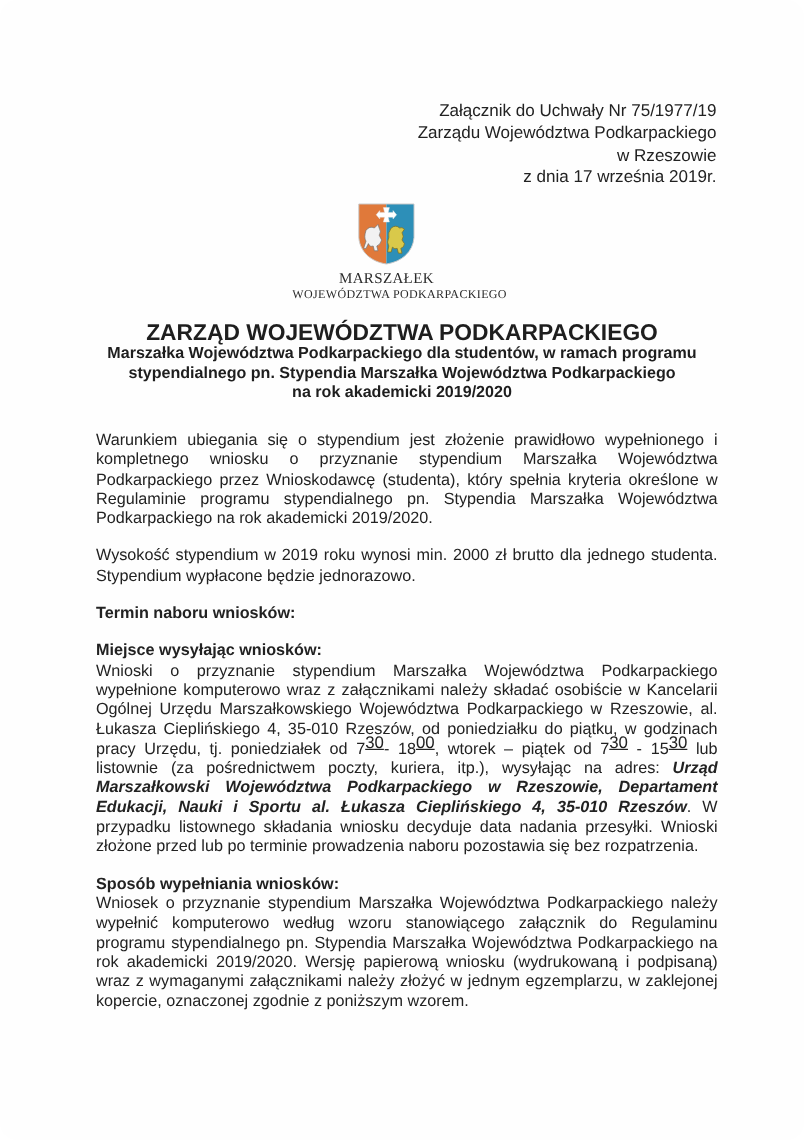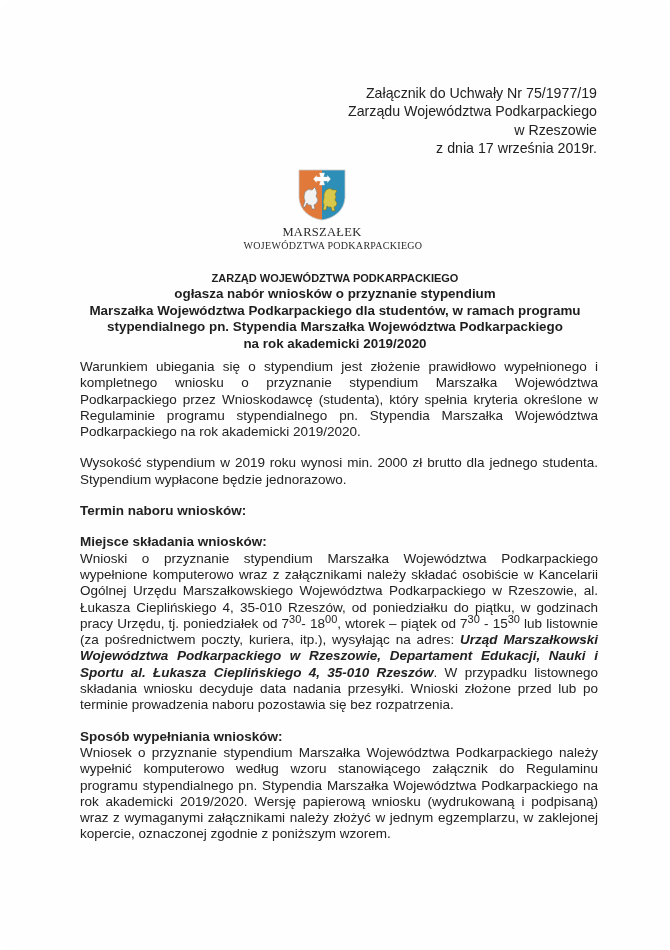--- a/index.html
+++ b/index.html
@@ -68,7 +68,7 @@
     color: #1e1e1e;
   }
   .heading .h-line { display: block; }
-  .heading .h-main { font-size: 11px; }
+  .heading .h-main { font-size: 19px; }
   .content {
     position: absolute;
     left: 80px;

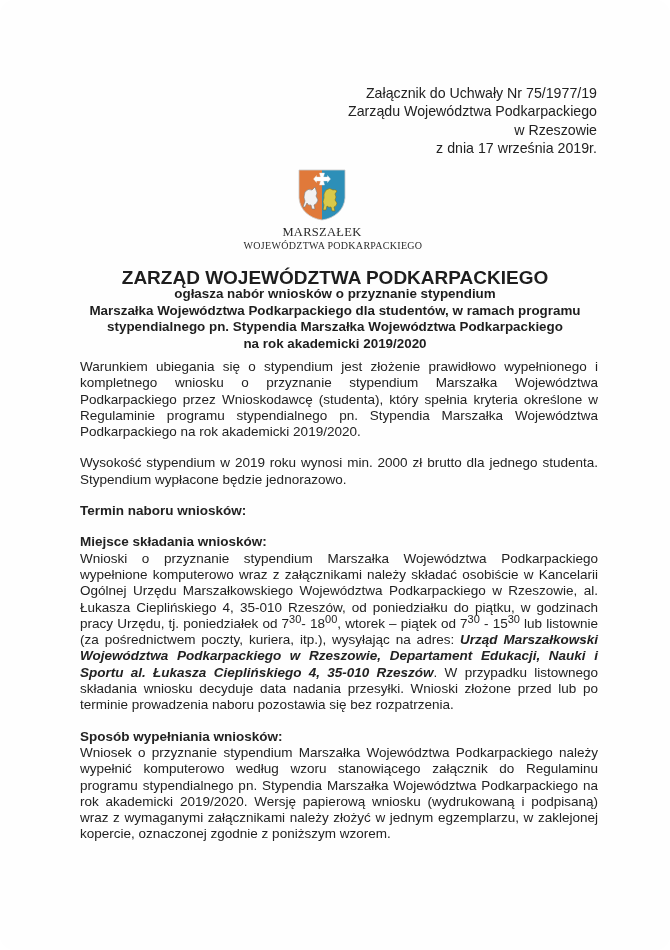--- a/index.html
+++ b/index.html
@@ -125,7 +125,6 @@
 
   <div class="heading">
     <span class="h-line h-main">ZARZĄD WOJEWÓDZTWA PODKARPACKIEGO</span>
-    <span class="h-line">ogłasza nabór wniosków o przyznanie stypendium</span>
     <span class="h-line">Marszałka Województwa Podkarpackiego dla studentów, w ramach programu</span>
     <span class="h-line">stypendialnego pn. Stypendia Marszałka Województwa Podkarpackiego</span>
     <span class="h-line">na rok akademicki 2019/2020</span>

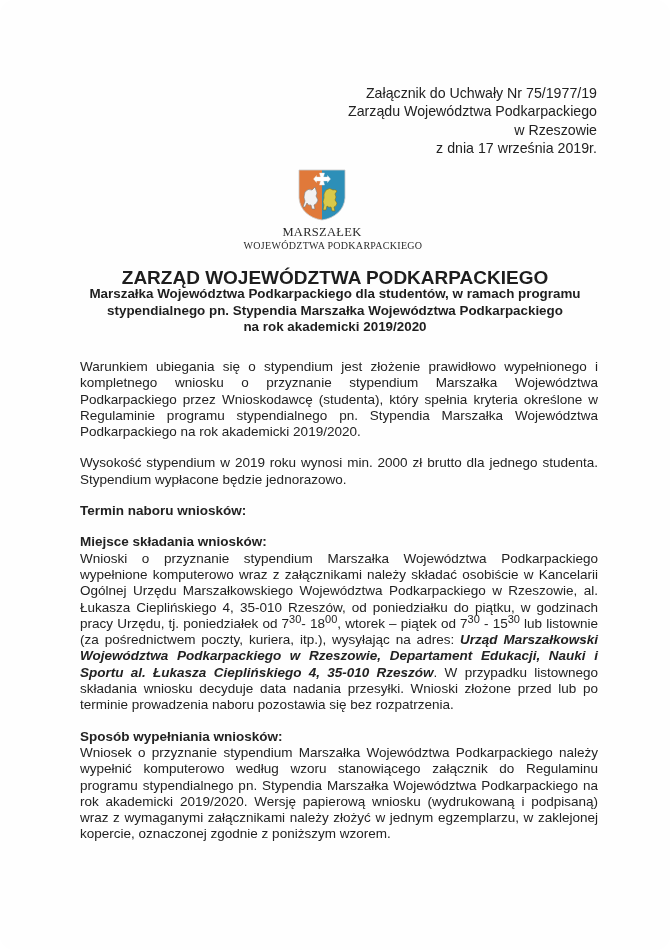--- a/index.html
+++ b/index.html
@@ -147,7 +147,7 @@
     <div class="gap"></div>
 
     <div>
-      <span class="section-title">Miejsce składania wniosków:</span>
+      <span class="section-title">Miejsce wysyłając wniosków:</span>
       <p class="para"><span>Wnioski o przyznanie stypendium Marszałka Województwa Podkarpackiego wypełnione komputerowo wraz z załącznikami należy składać osobiście w Kancelarii Ogólnej Urzędu Marszałkowskiego Województwa Podkarpackiego w Rzeszowie, al. Łukasza Cieplińskiego 4, 35-010 Rzeszów, od poniedziałku do piątku, w godzinach pracy Urzędu, tj. poniedziałek od 7</span><sup>30</sup><span>- 18</span><sup>00</sup><span>, wtorek – piątek od 7</span><sup>30</sup><span> - 15</span><sup>30</sup><span> lub listownie (za pośrednictwem poczty, kuriera, itp.), wysyłając na adres: </span><span class="b">Urząd Marszałkowski Województwa Podkarpackiego w Rzeszowie, Departament Edukacji, Nauki i Sportu al. Łukasza Cieplińskiego 4, 35-010 Rzeszów</span><span>. W przypadku listownego składania wniosku decyduje data nadania przesyłki. Wnioski złożone przed lub po terminie prowadzenia naboru pozostawia się bez rozpatrzenia.</span></p>
     </div>
 

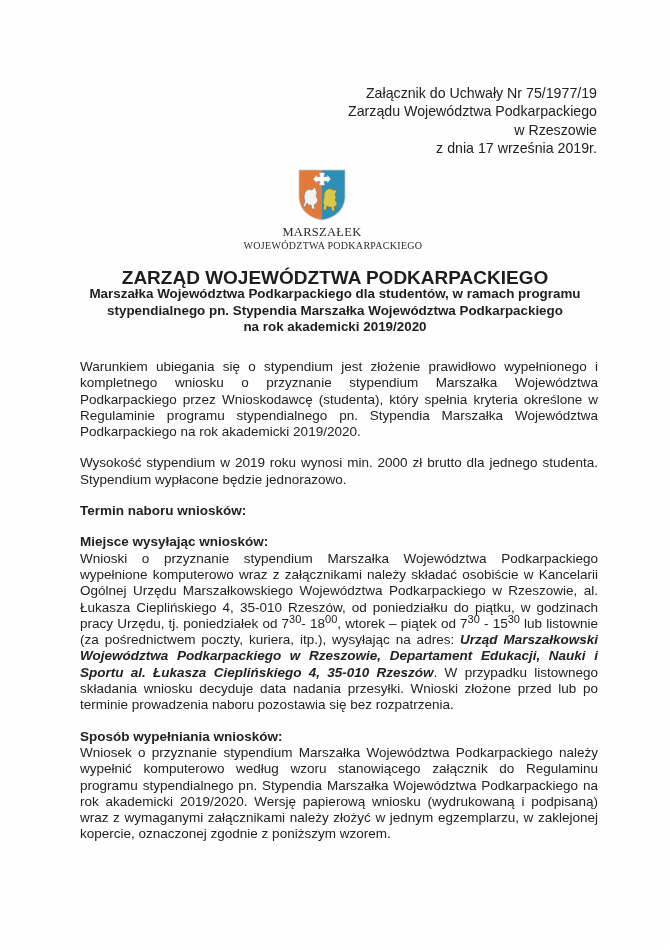--- a/index.html
+++ b/index.html
@@ -90,7 +90,7 @@
   .gap { height: 15px; }
   .u { text-decoration: underline; }
   .b { font-weight: bold; font-style: italic; }
-  sup { font-size: 11px; line-height: 0; vertical-align: 5px; }
+  sup { font-size: 14px; line-height: 0; vertical-align: 5px; text-decoration: underline; }
 </style>
 </head>
 <body>

